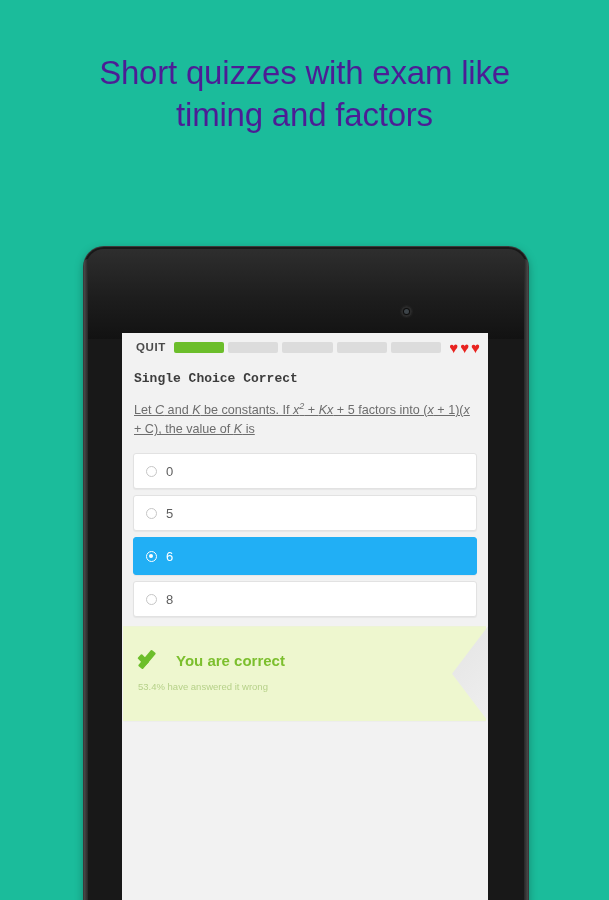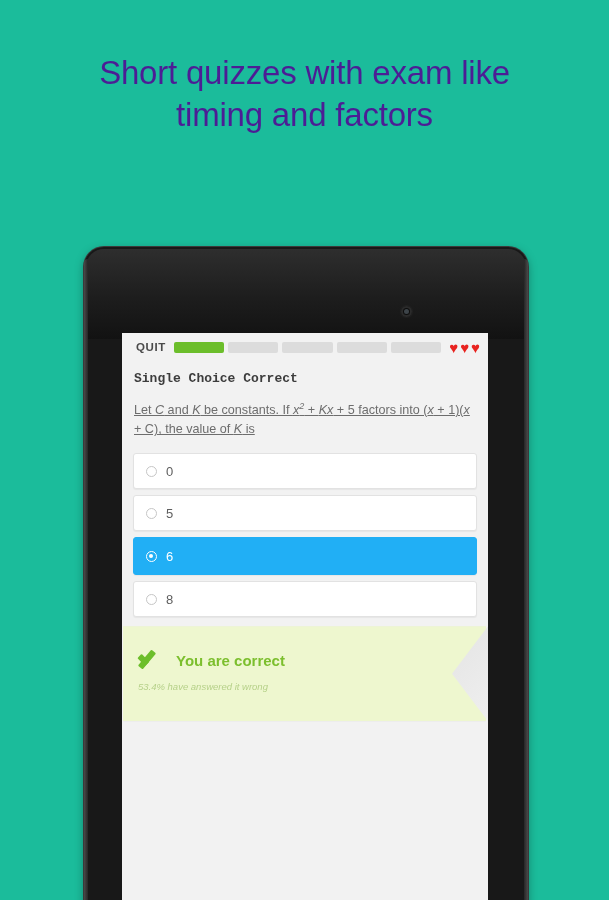--- a/index.html
+++ b/index.html
@@ -252,7 +252,6 @@
     color: #b6d189;
     margin-top: 9px;
     padding-left: 2px;
-    font-style: italic;
   }
 </style>
 </head>

